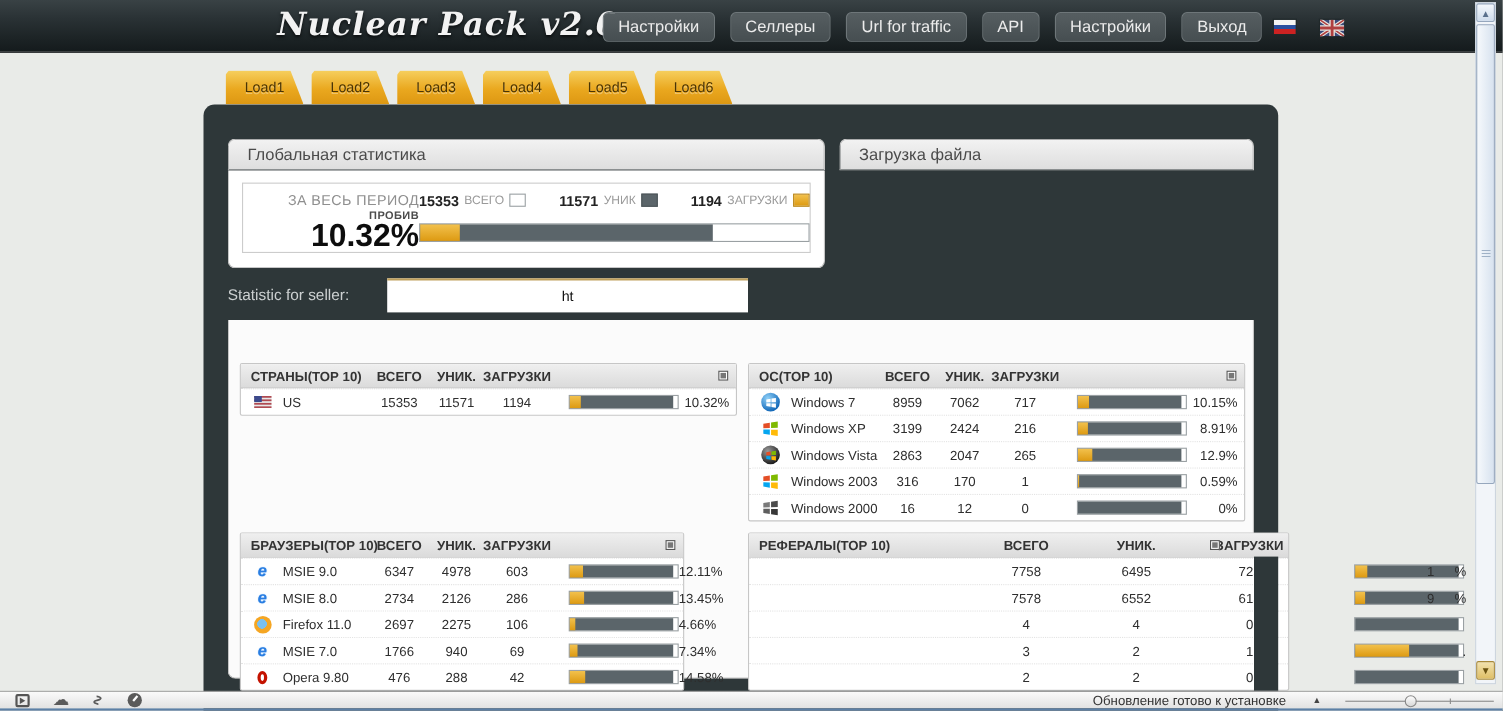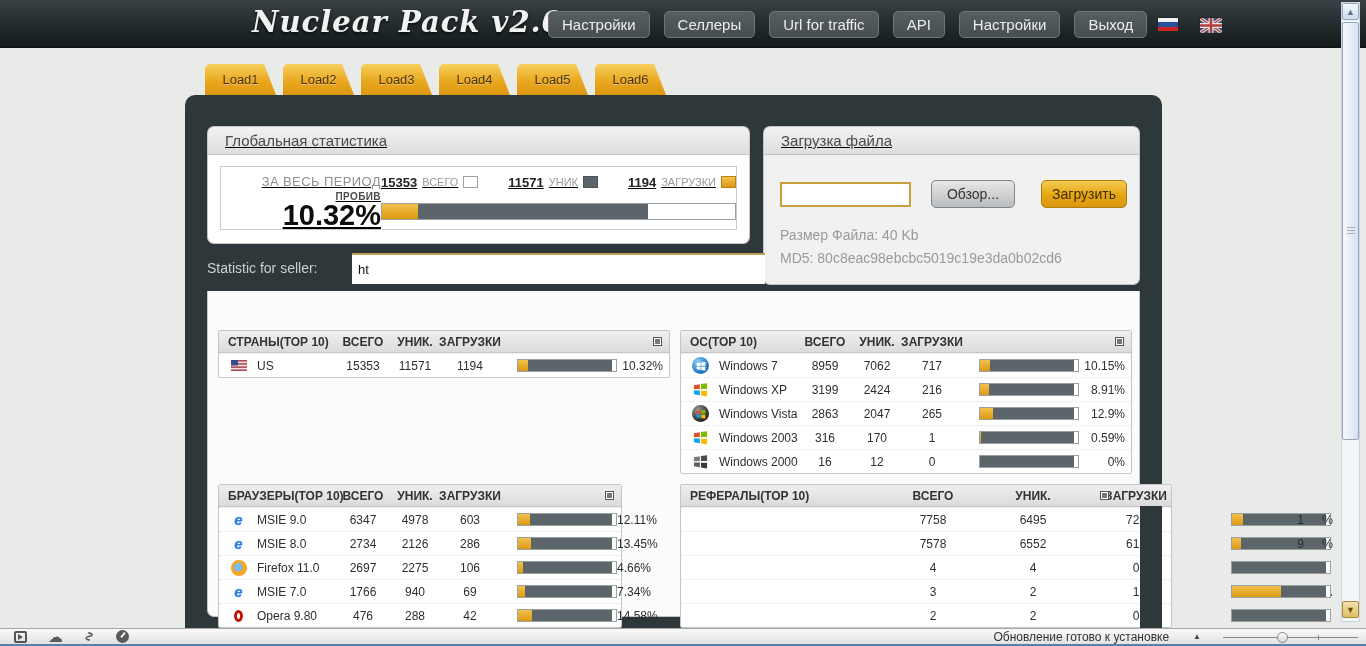--- a/index.html
+++ b/index.html
@@ -34,7 +34,7 @@
     background:#2e3739; border-radius:10px 10px 0 0; z-index:1; }
 
   
-  .panel { position:absolute; border-radius:5px;text-decoration:underline; }
+  .panel { position:absolute; border-radius:5px; }
   .panel-head { height:29px; background:linear-gradient(180deg,#f2f2f2,#dedede);
     border:1px solid #c4c4c4; border-bottom:1px solid #c0c0c0; border-radius:7px 7px 0 0;
     font-size:15px; color:#4a4a4a; line-height:28px; padding-left:17px; }

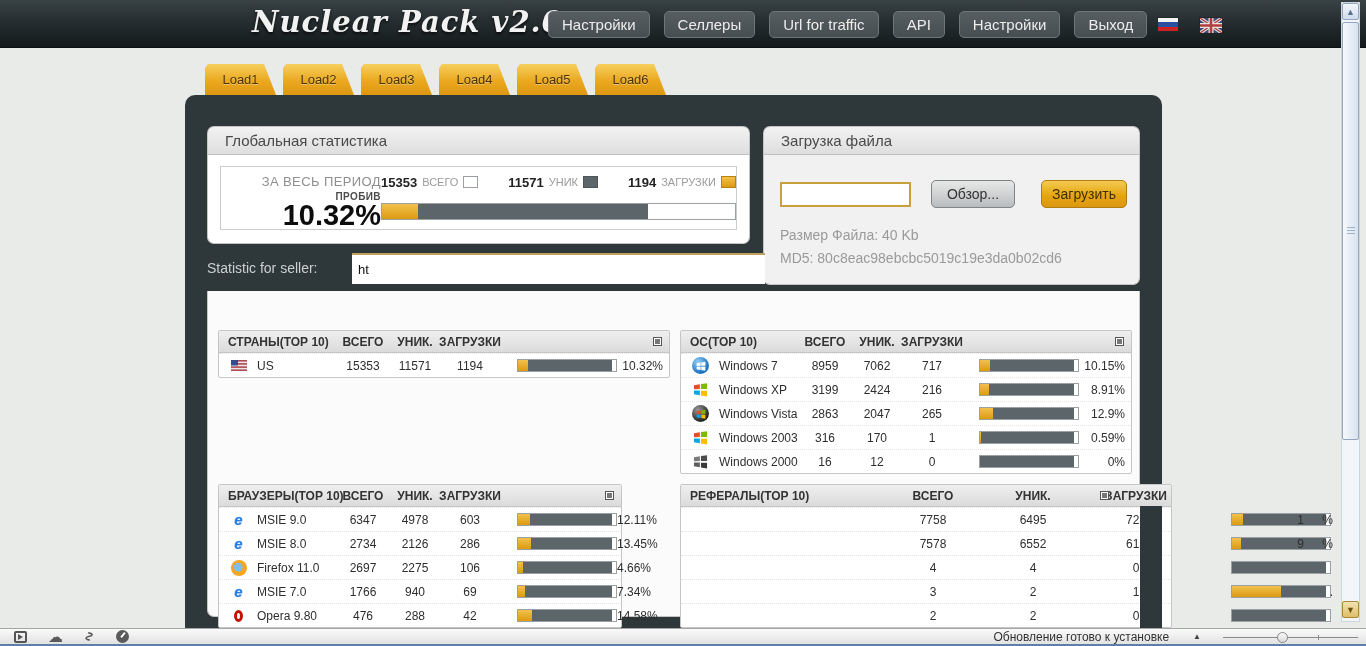--- a/index.html
+++ b/index.html
@@ -236,13 +236,6 @@
 
   <div class="panel" id="upload-panel">
     <div class="panel-head">Загрузка файла</div>
-    <div class="panel-body" id="upload-body">
-      <input id="file-input" type="text" value="" style="">
-      <button id="browse-btn">Обзор...</button>
-      <button id="upload-btn">Загрузить</button>
-      <div class="upl-line" id="file-size-line">Размер Файла: 40 Kb</div>
-      <div class="upl-line" id="md5-line">MD5: 80c8eac98ebcbc5019c19e3da0b02cd6</div>
-    </div>
   </div>
 
   <div id="seller-row">

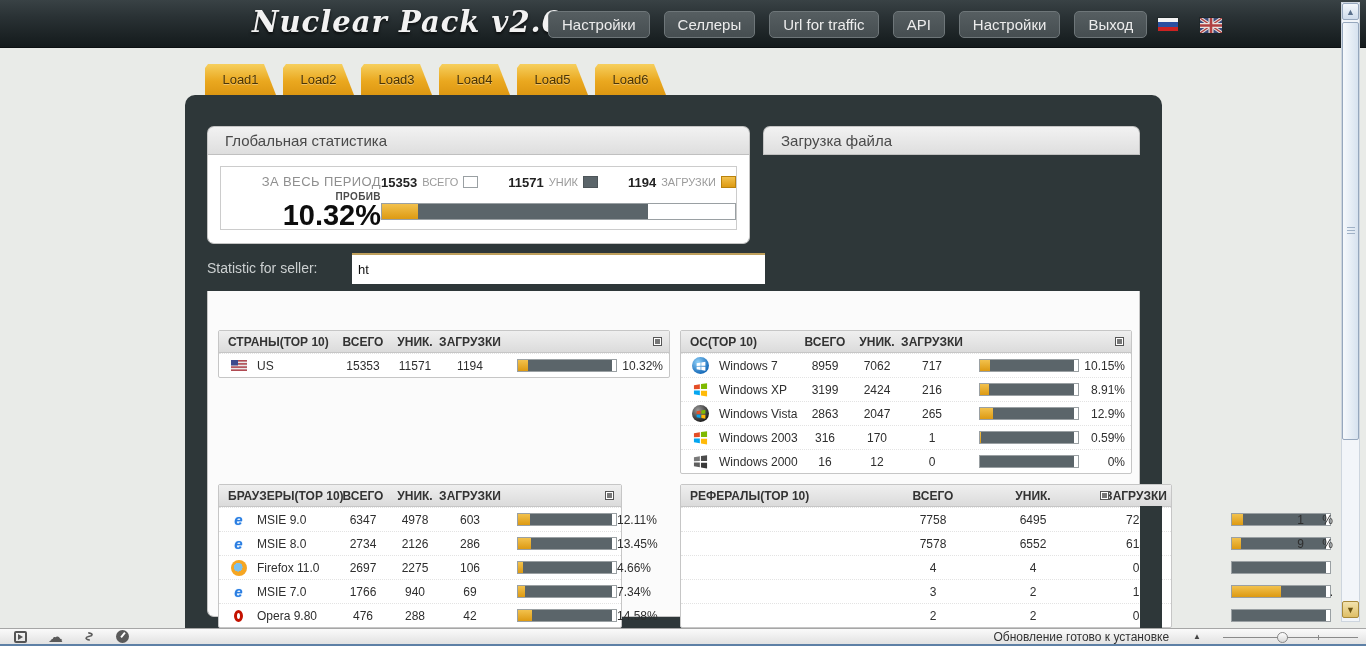--- a/index.html
+++ b/index.html
@@ -64,9 +64,9 @@
   
   #seller-row { position:absolute; left:22px; top:158px; height:32px; }
   #seller-label { position:absolute; left:0; top:7px; font-size:14px; color:#ccd0d1; white-space:nowrap; }
-  #seller-input { position:absolute; left:145px; top:0; width:413px; height:31px;
+  #seller-input { position:absolute; left:145px; top:0; width:328px; height:31px;
     background:#fff; border:none; border-top:2px solid #bfa05c; outline:none;
-    font-size:13px; color:#111; padding:0 6px; font-family:"Liberation Sans", sans-serif; }
+    font-size:13px; color:#111; padding:0 6px; font-family:"Liberation Sans", sans-serif;text-align:center; }
 
   
   #upload-panel { left:578px; top:31px; width:377px; }

